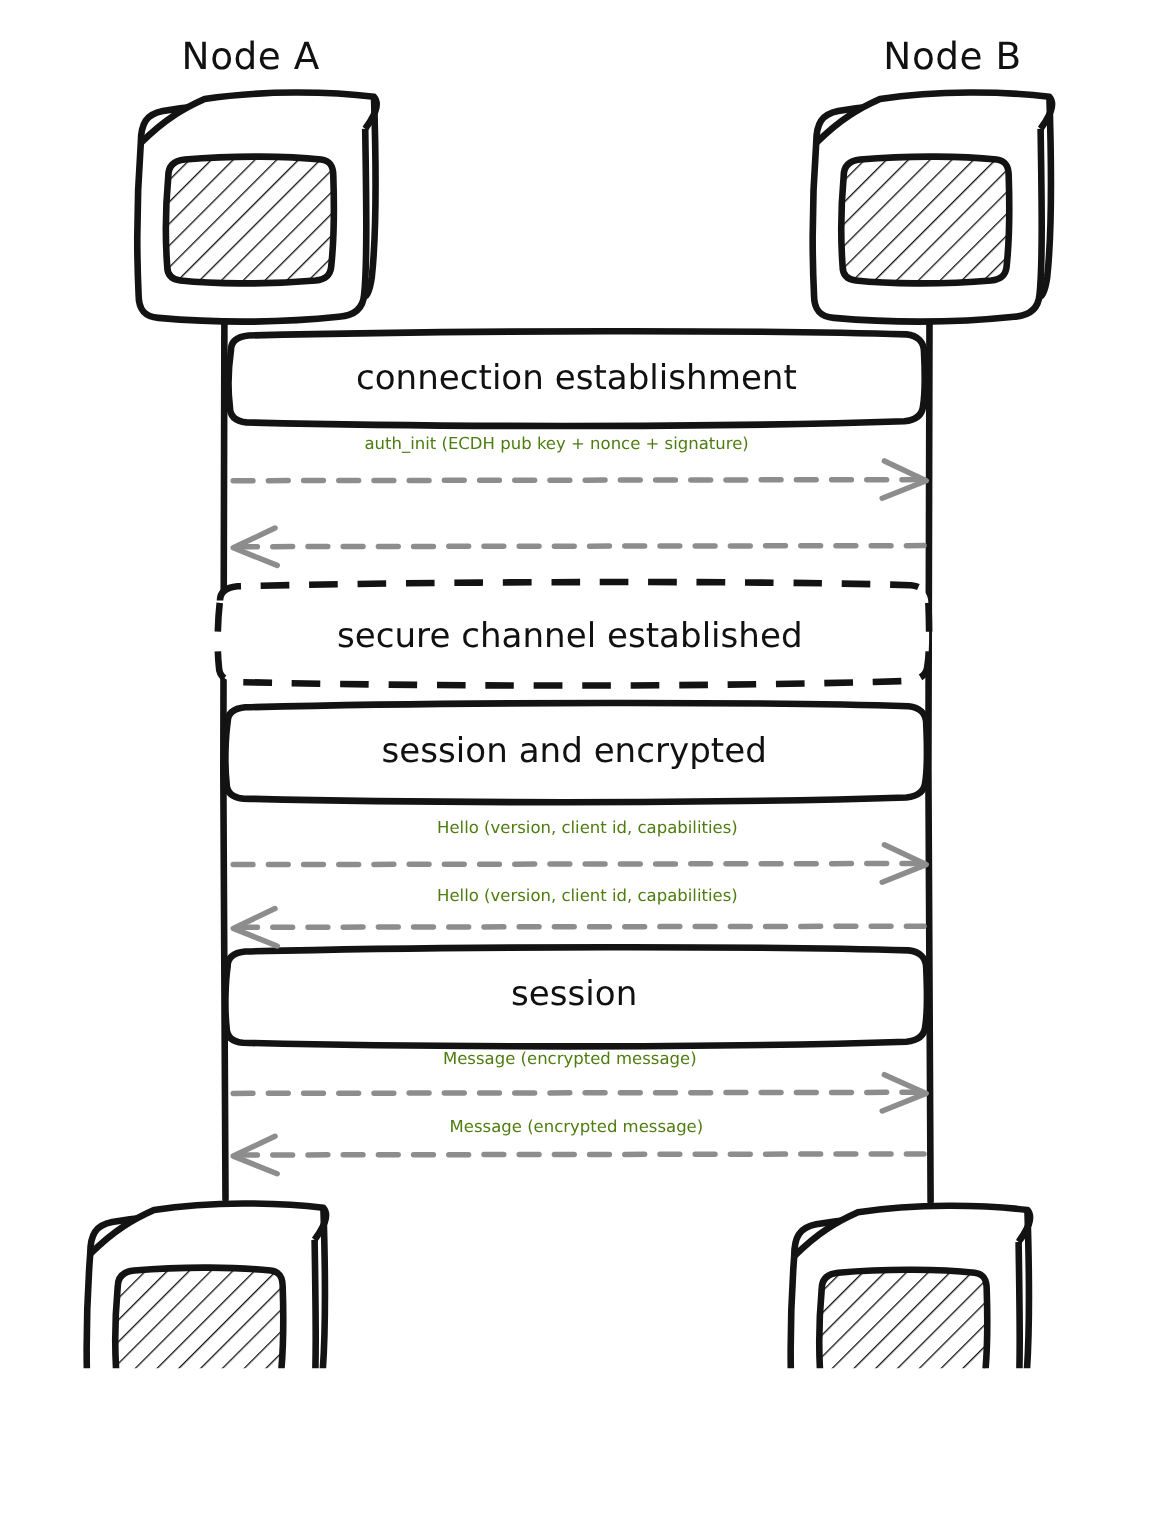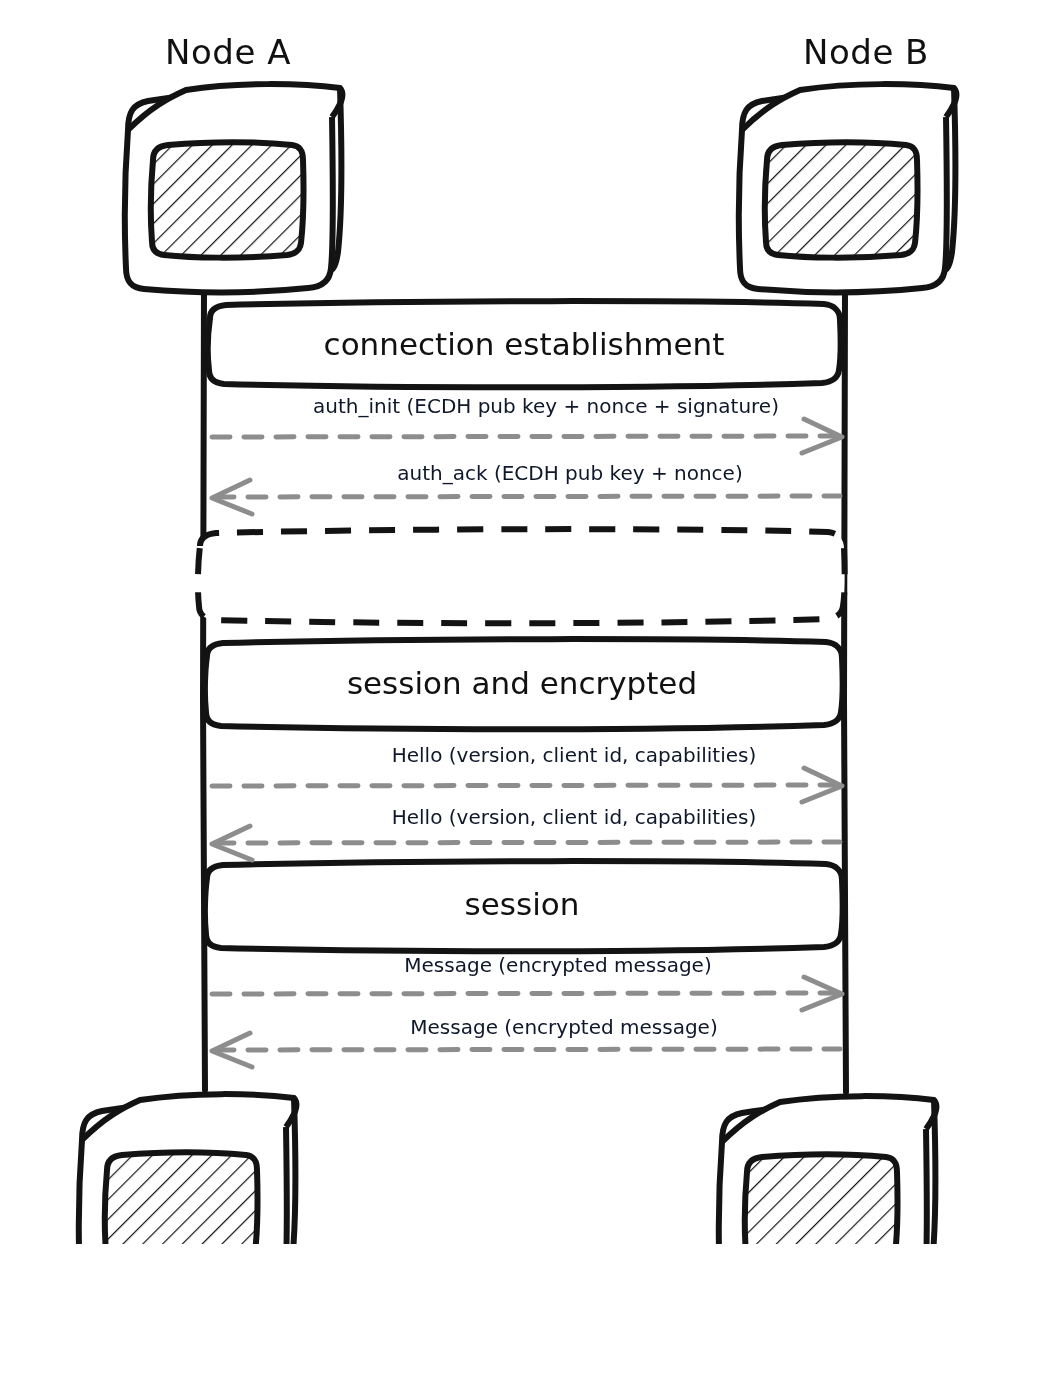--- a/index.html
+++ b/index.html
@@ -44,11 +44,10 @@
     text-align: right;
   }
   .msg-label {
-    font-size: 20px;
-    color: #0f172a;
+    font-size: 15px;
+    color: #4d7c0f;
     transform: translateX(-50%);
     text-align: center;
-    margin-left: 40px;
   }
 </style>
 </head>

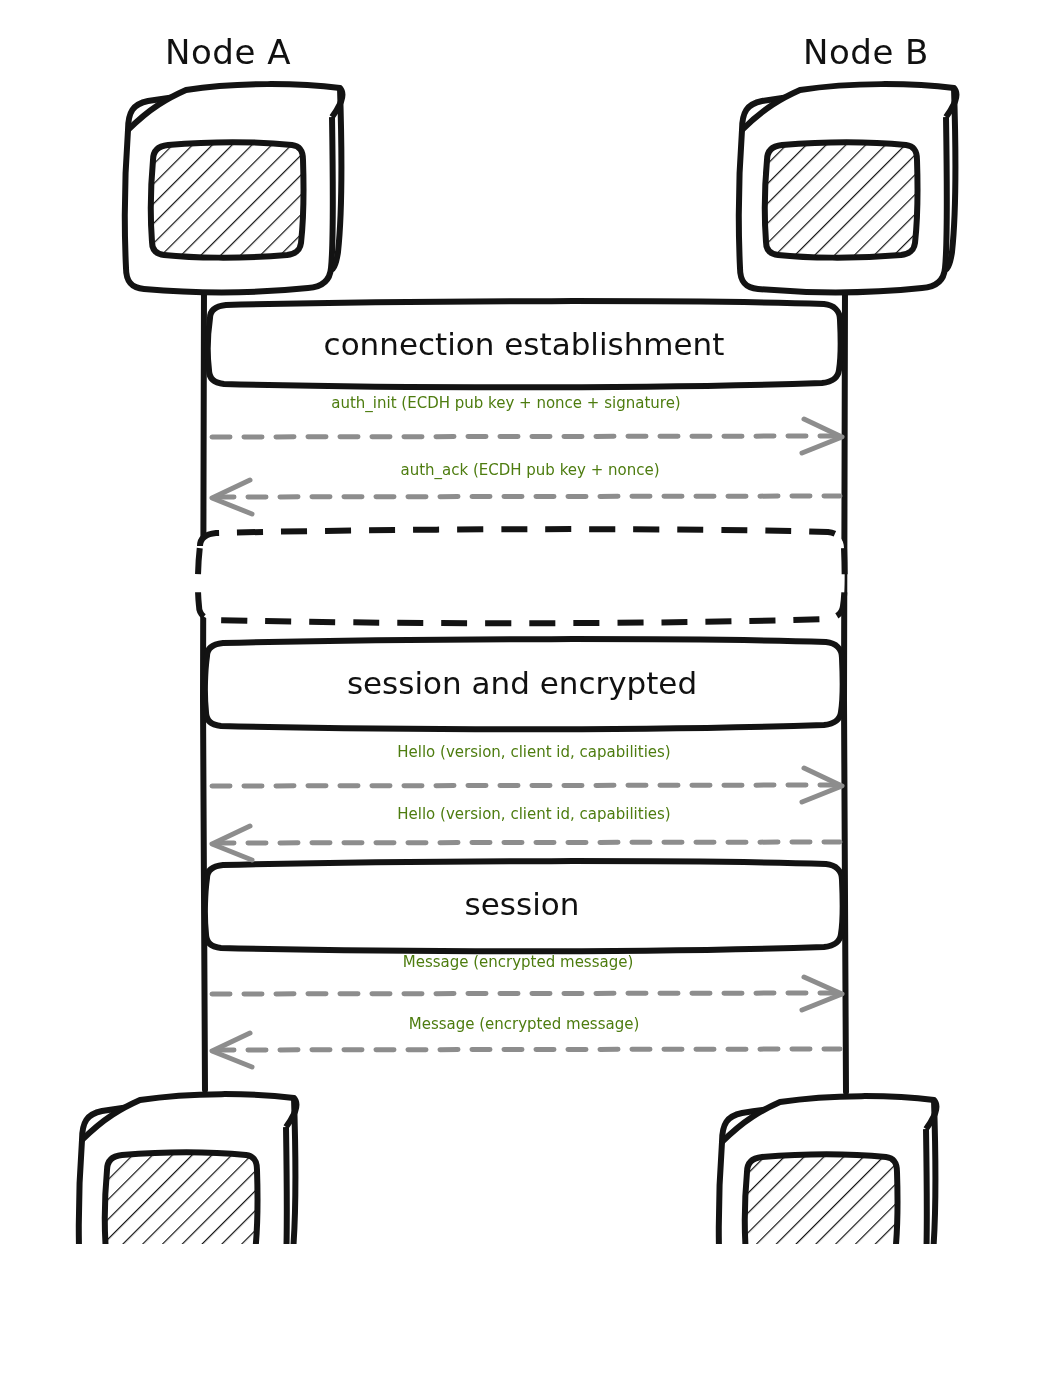--- a/index.html
+++ b/index.html
@@ -178,7 +178,6 @@
   <div class="lbl block-label" style="left:522px; top:886px;">session</div>
 
   <div class="lbl msg-label" style="left:506px; top:394px;">auth_init (ECDH pub key + nonce + signature)</div>
-  <div class="lbl msg-label" style="left:530px; top:461px;">auth_ack (ECDH pub key + nonce)</div>
   <div class="lbl msg-label" style="left:534px; top:743px;">Hello (version, client id, capabilities)</div>
   <div class="lbl msg-label" style="left:534px; top:805px;">Hello (version, client id, capabilities)</div>
   <div class="lbl msg-label" style="left:518px; top:953px;">Message (encrypted message)</div>

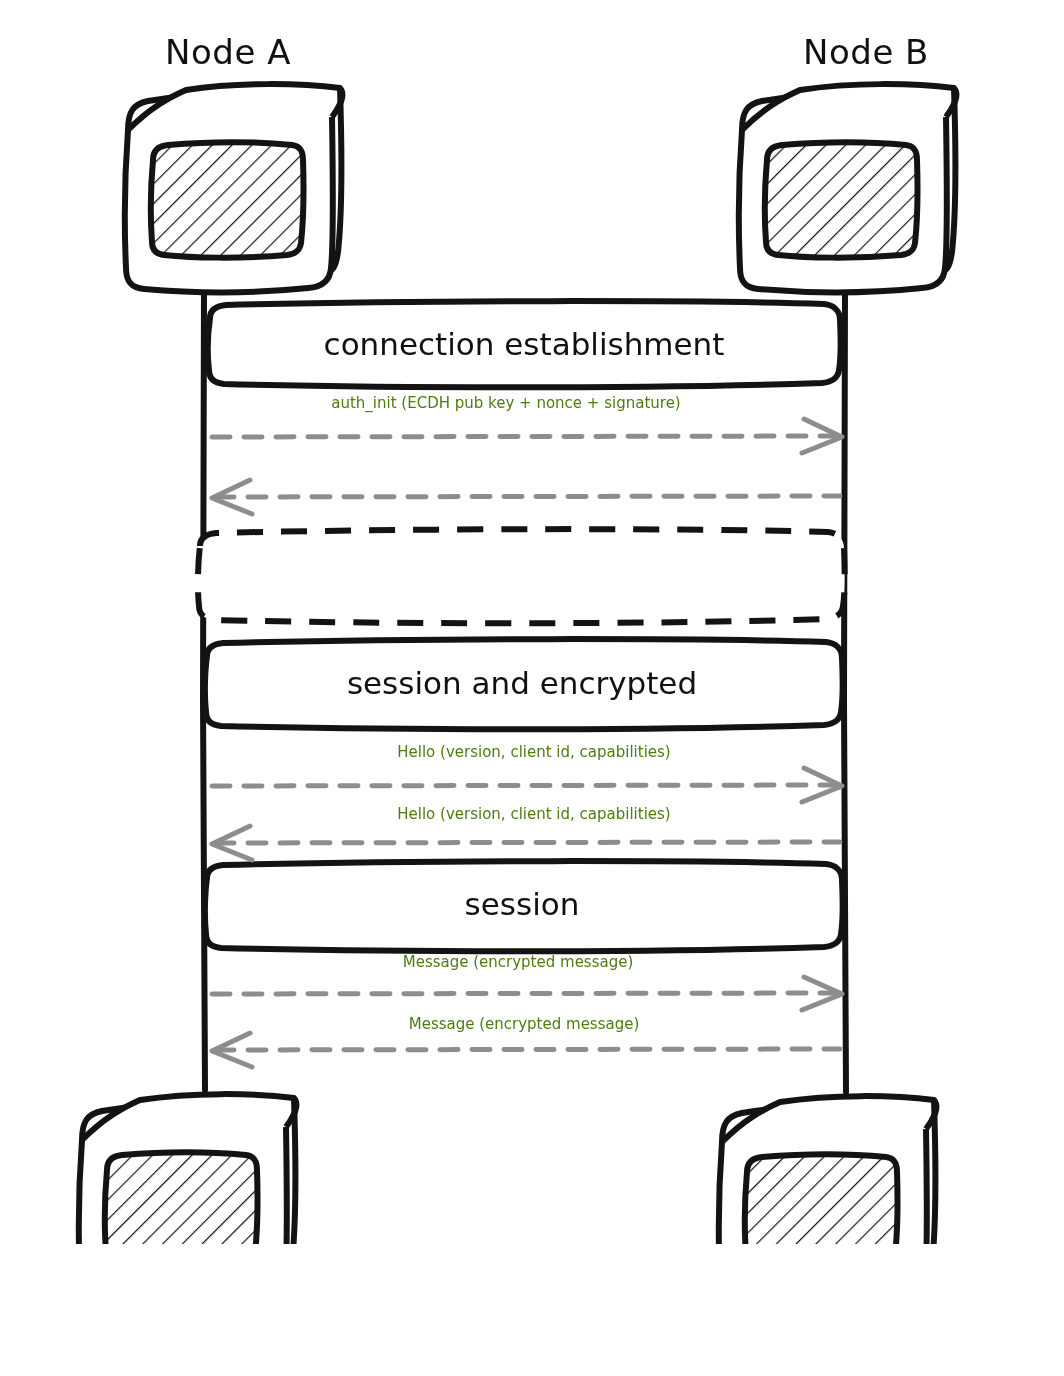--- a/index.html
+++ b/index.html
@@ -174,6 +174,7 @@
   <div class="lbl actor-label" style="left:822px; top:1312px;">Node B</div>
 
   <div class="lbl block-label" style="left:524px; top:326px;">connection establishment</div>
+  <div class="lbl block-label" style="left:518px; top:560px;">secure channel established</div>
   <div class="lbl block-label" style="left:522px; top:665px;">session and encrypted</div>
   <div class="lbl block-label" style="left:522px; top:886px;">session</div>
 

